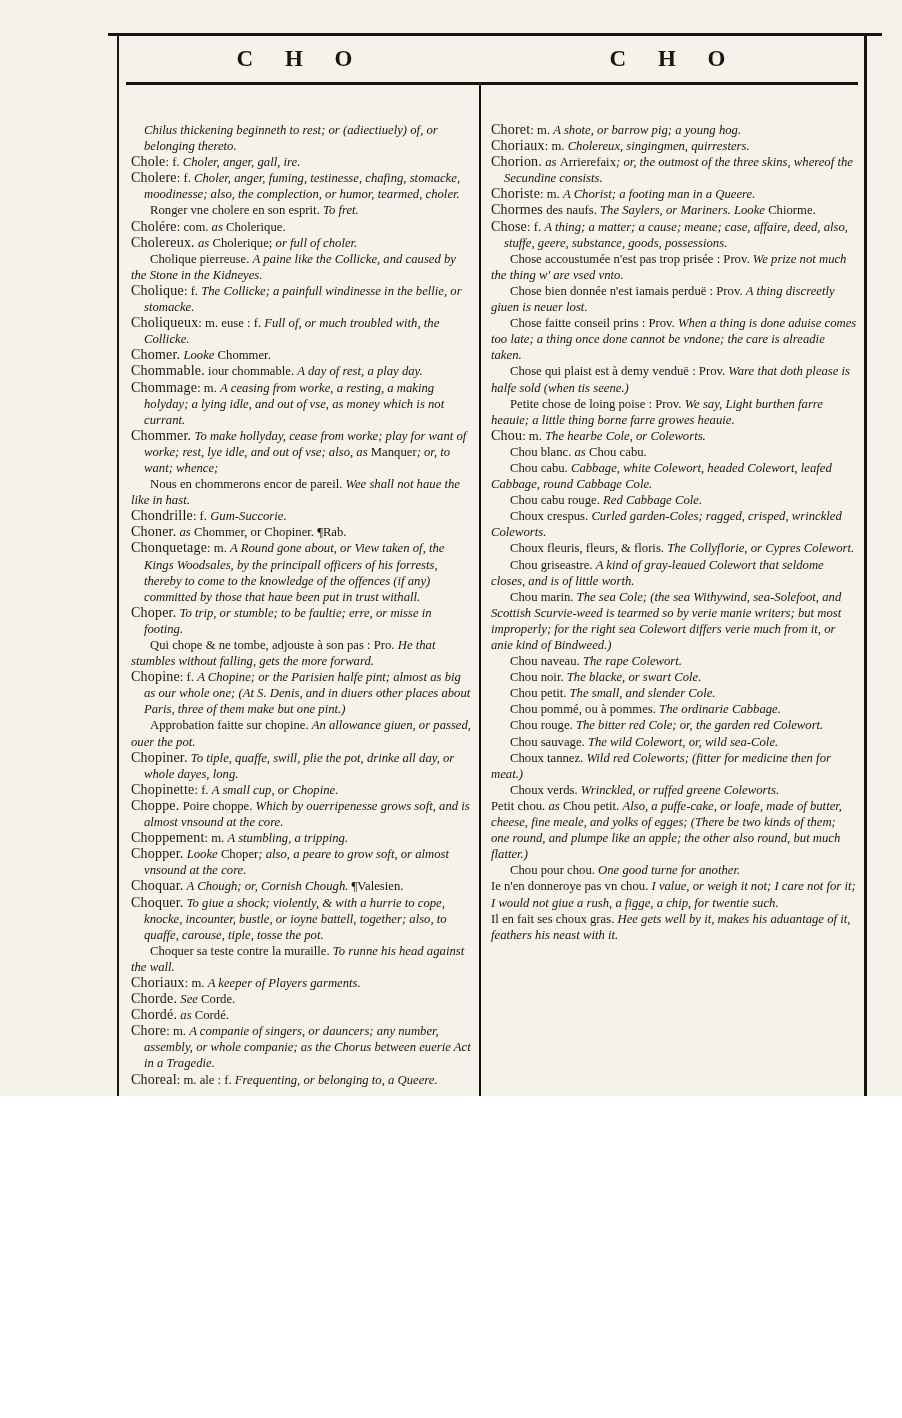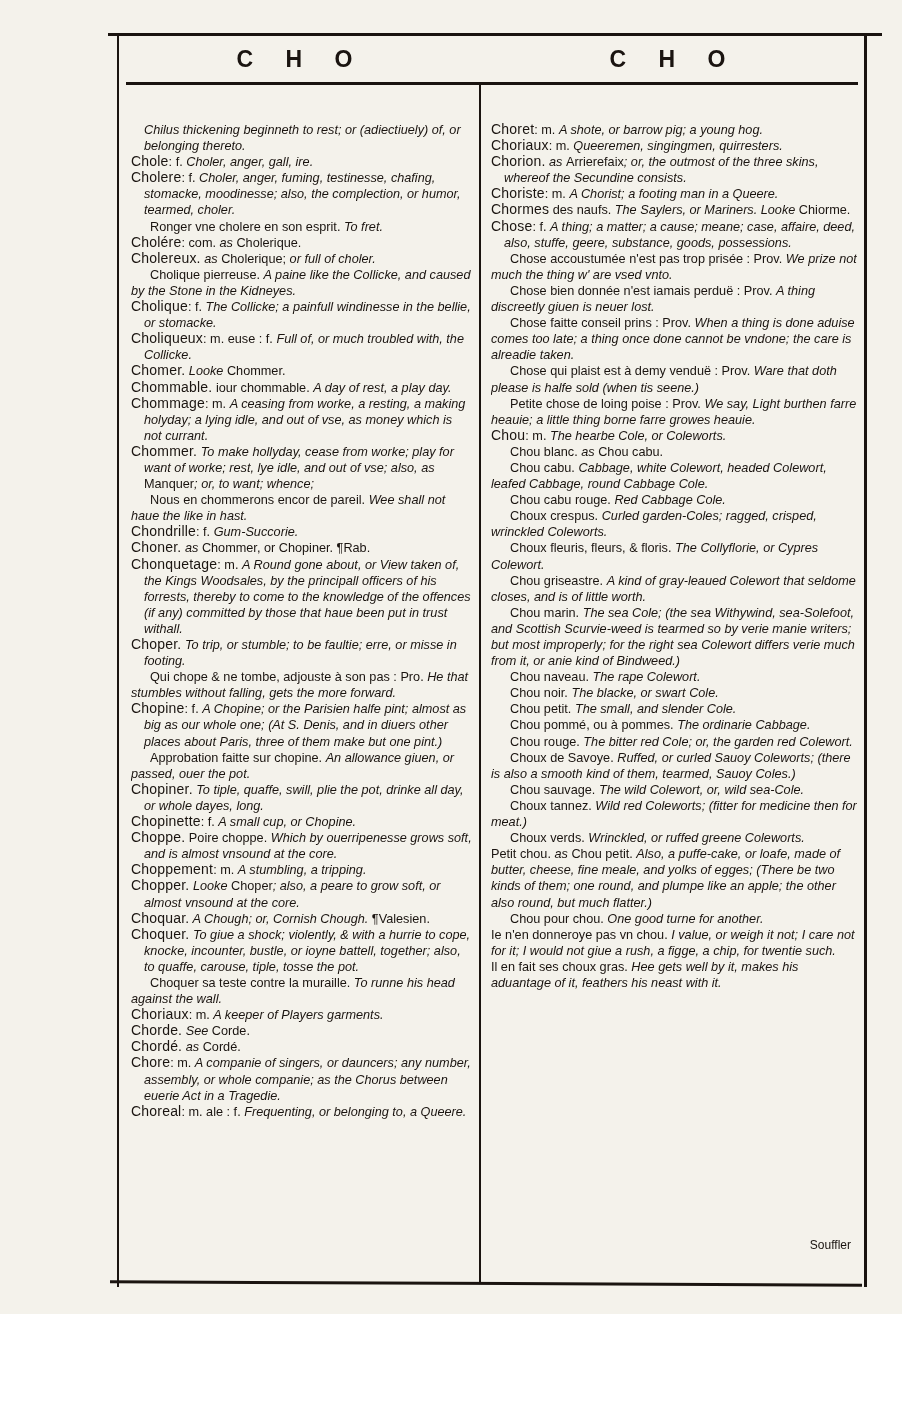--- a/index.html
+++ b/index.html
@@ -5,9 +5,9 @@
   html,body{margin:0;padding:0;background:#ffffff;}
   .page{
     position:relative;
-    width:902px;height:1314px;
+    width:902px;height:1096px;
     background:var(--paper,#f4f2eb);
-    font-family:Liberation Sans, sans-serif;
+    font-family:Liberation Serif, serif;
     color:var(--ink,#1a1410);
     overflow:hidden;
   }

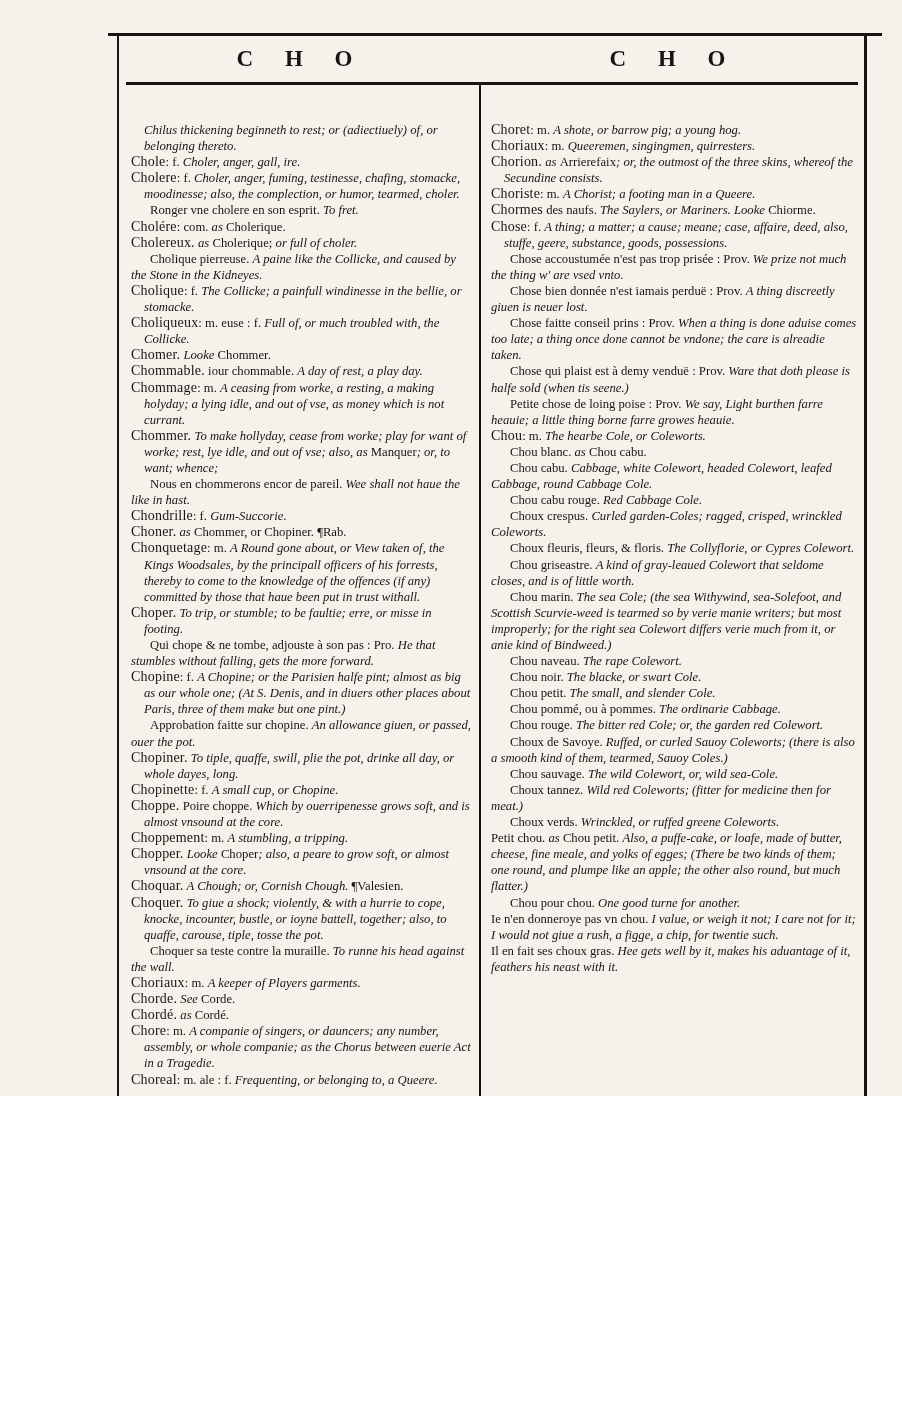--- a/index.html
+++ b/index.html
@@ -91,7 +91,7 @@
     </div>
   <div class="column" id="col-right">
       <p class="entry main"><span class="seg-h">Choret</span><span class="seg-r">: m. </span><span class="seg-i">A shote, or barrow pig; a young hog.</span></p>
-      <p class="entry main"><span class="seg-h">Choriaux</span><span class="seg-r">: m. </span><span class="seg-i">Queeremen, singingmen, quirresters.</span></p>
+      <p class="entry main"><span class="seg-h">Choriaux</span><span class="seg-r">: m. </span><span class="seg-i">Cholereux, singingmen, quirresters.</span></p>
       <p class="entry main"><span class="seg-h">Chorion.</span><span class="seg-i"> as </span><span class="seg-r">Arrierefaix</span><span class="seg-i">; or, the outmost of the three skins, whereof the Secundine consists.</span></p>
       <p class="entry main"><span class="seg-h">Choriste</span><span class="seg-r">: m. </span><span class="seg-i">A Chorist; a footing man in a Queere.</span></p>
       <p class="entry main"><span class="seg-h">Chormes</span><span class="seg-r"> des naufs. </span><span class="seg-i">The Saylers, or Mariners. Looke </span><span class="seg-r">Chiorme.</span></p>

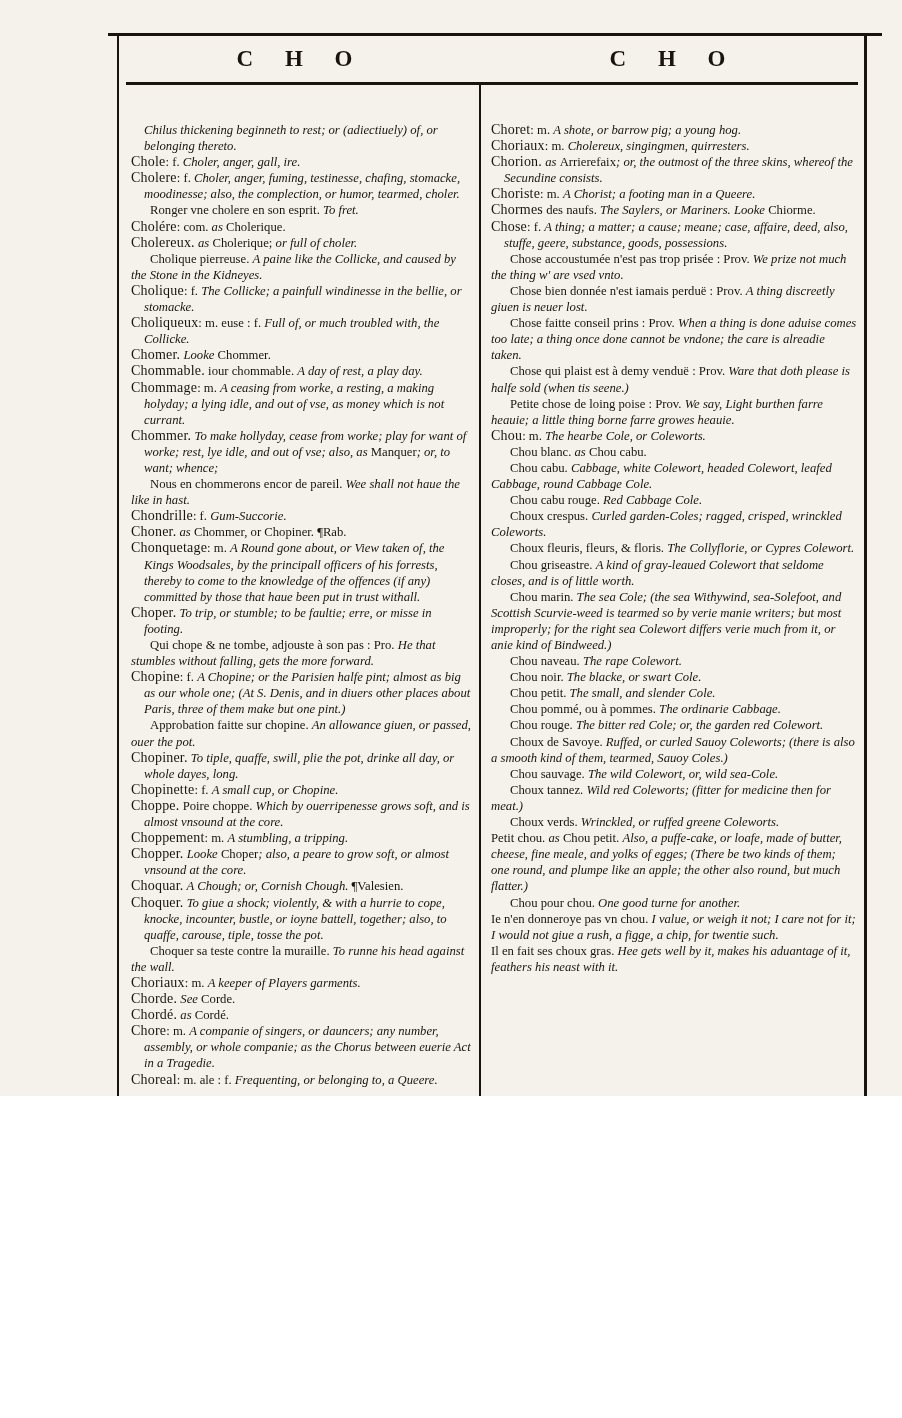--- a/index.html
+++ b/index.html
@@ -114,7 +114,6 @@
       <p class="entry sub"><span class="seg-r">Chou petit. </span><span class="seg-i">The small, and slender Cole.</span></p>
       <p class="entry sub"><span class="seg-r">Chou pommé, ou à pommes. </span><span class="seg-i">The ordinarie Cabbage.</span></p>
       <p class="entry sub"><span class="seg-r">Chou rouge. </span><span class="seg-i">The bitter red Cole; or, the garden red Colewort.</span></p>
-      <p class="entry sub"><span class="seg-r">Choux de Savoye. </span><span class="seg-i">Ruffed, or curled Sauoy Coleworts; (there is also a smooth kind of them, tearmed, Sauoy Coles.)</span></p>
       <p class="entry sub"><span class="seg-r">Chou sauvage. </span><span class="seg-i">The wild Colewort, or, wild sea-Cole.</span></p>
       <p class="entry sub"><span class="seg-r">Choux tannez. </span><span class="seg-i">Wild red Coleworts; (fitter for medicine then for meat.)</span></p>
       <p class="entry sub"><span class="seg-r">Choux verds. </span><span class="seg-i">Wrinckled, or ruffed greene Coleworts.</span></p>

